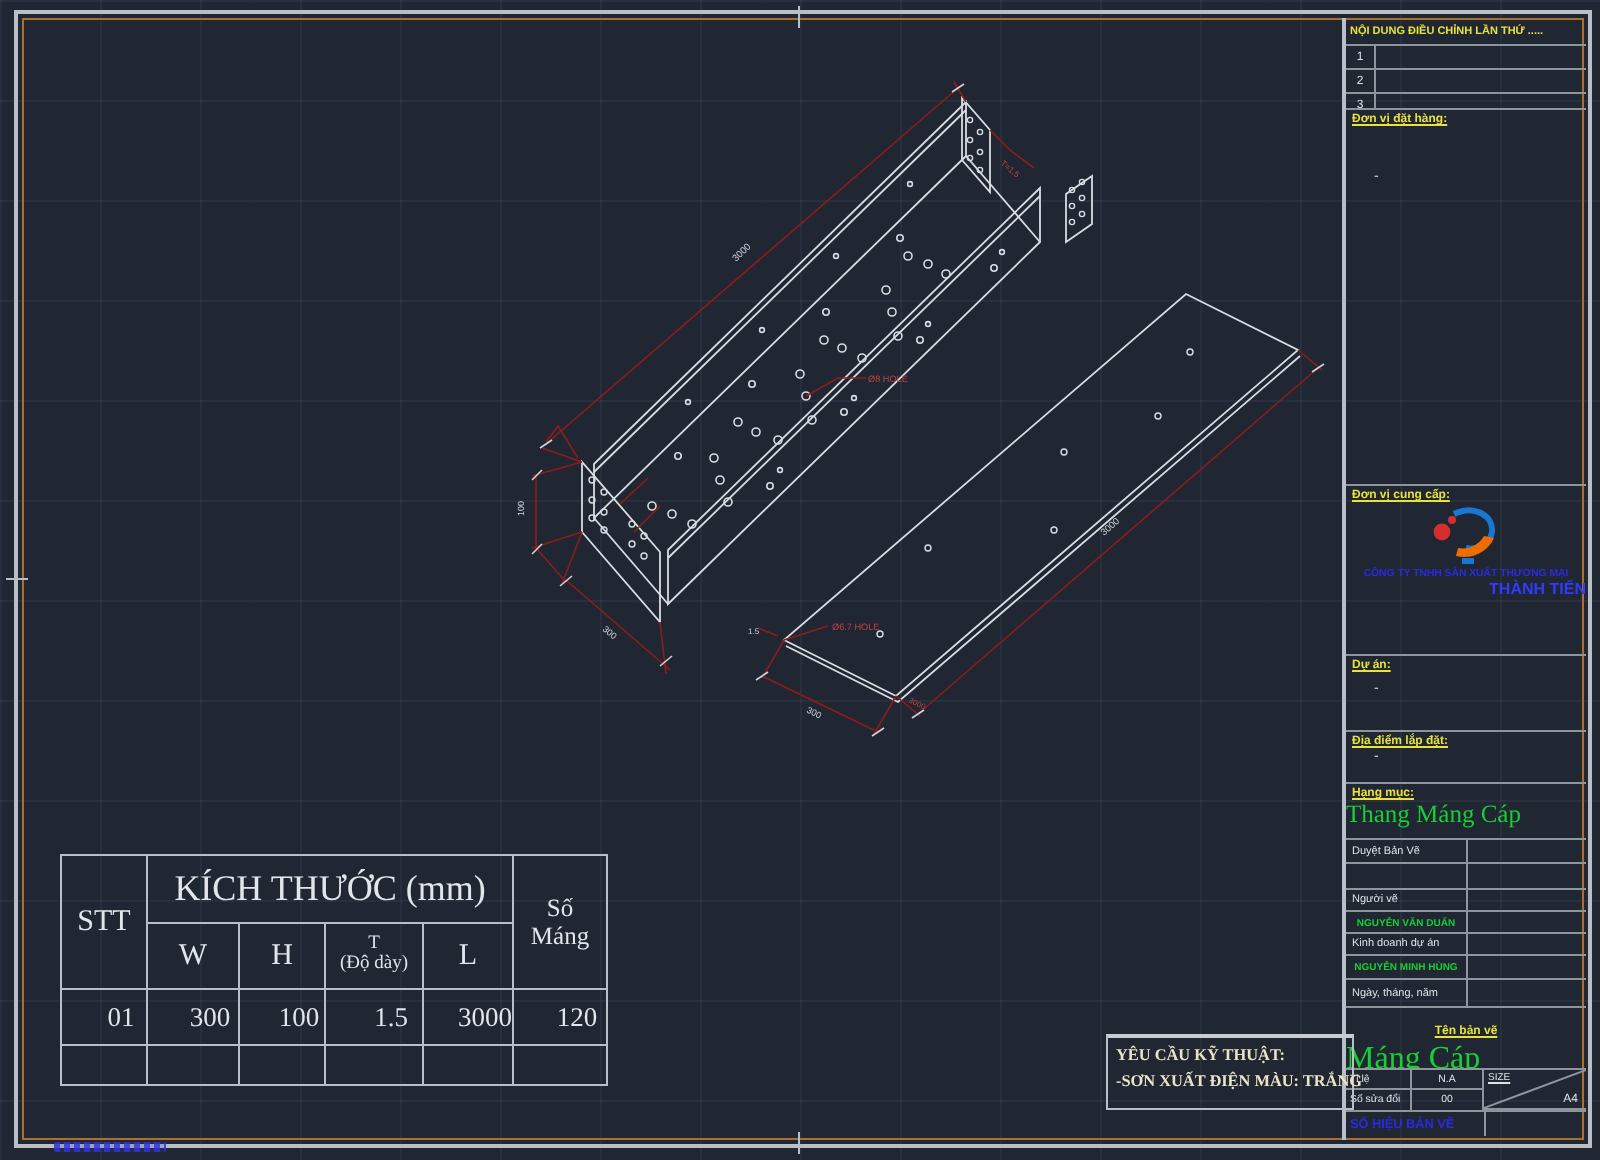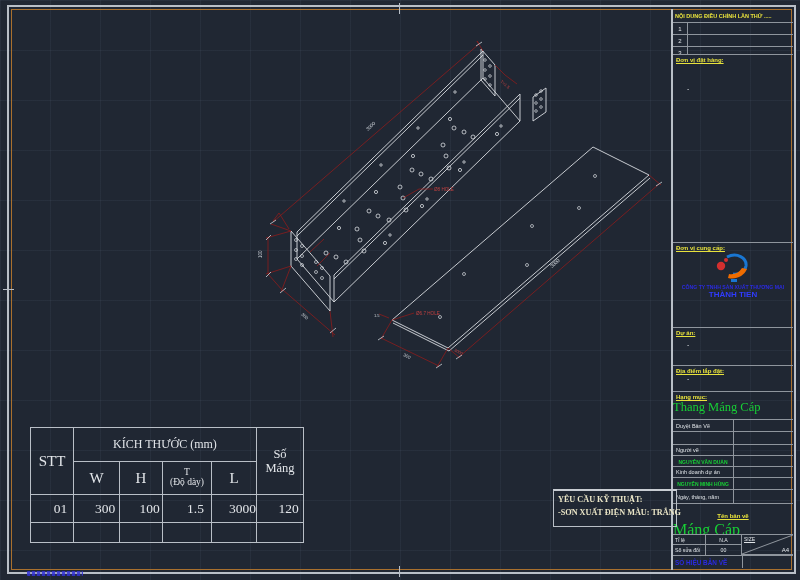--- a/index.html
+++ b/index.html
@@ -27,7 +27,7 @@
   .rev-num{width:14px;border-right:1px solid #8f959d;font-size:6px;color:#dfe3e7;display:flex;align-items:center;justify-content:center;}
   .logo-wrap{display:flex;justify-content:center;margin-top:1px;}
   .blue1{color:#2a2ae0;font-size:5.6px;font-weight:bold;text-align:center;white-space:nowrap;transform:scale(0.92);}
-  .blue2{color:#2f3bff;font-size:8px;font-weight:bold;text-align:center;}
+  .blue2{color:#2f3bff;font-size:8px;font-weight:bold;text-align:right;}
   .grid2{display:grid;grid-template-columns:61px 1fr;}
   .gcell{box-sizing:border-box;border-right:1px solid #8f959d;border-bottom:1px solid #8f959d;
     font-size:5.5px;color:#dfe3e7;display:flex;align-items:center;padding-left:3px;white-space:nowrap;}

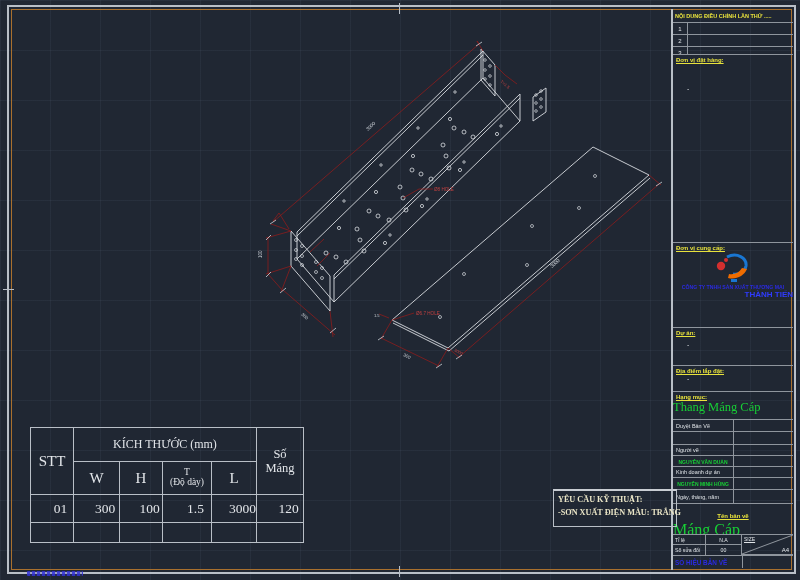--- a/index.html
+++ b/index.html
@@ -49,7 +49,7 @@
   
   .spec{position:absolute;left:30px;top:427px;border-collapse:collapse;table-layout:fixed;}
   .spec td{border:1px solid #b9bfc7;color:#e2e5e9;text-align:center;vertical-align:middle;padding:0;}
-  .spec .hdr{font-size:12px;}
+  .spec .hdr{font-size:18px;}
   .spec .big{font-size:15px;}
   .spec .val{font-size:13.5px;padding-left:17px;}
   .spec .tsmall{font-size:9.5px;line-height:1.05;}

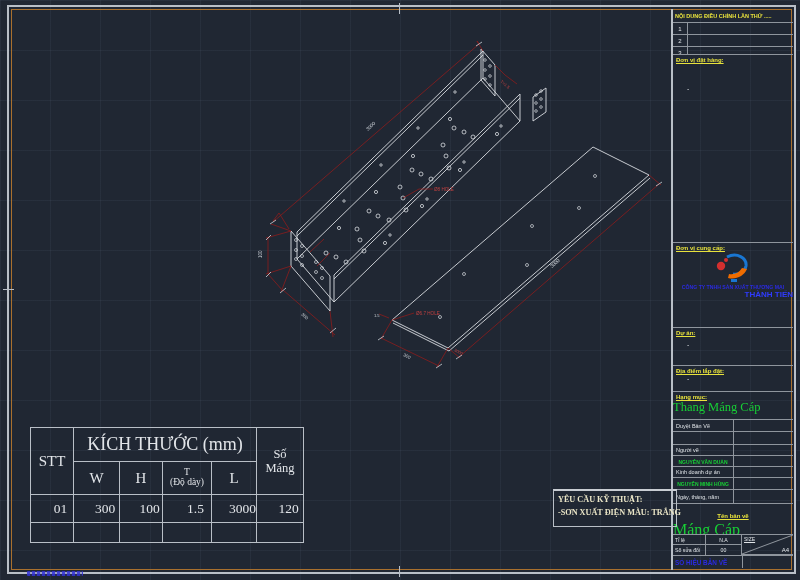--- a/index.html
+++ b/index.html
@@ -56,7 +56,7 @@
   .spec .qty{font-size:12.5px;line-height:1.15;}
 
   
-  .reqbox{position:absolute;left:553px;top:489px;width:124px;height:38px;box-sizing:border-box;
+  .reqbox{position:absolute;left:553px;top:517px;width:124px;height:38px;box-sizing:border-box;
     border:1px solid #b9bfc7;border-top:2px solid #c9cdd3;padding:3px 0 0 4px;}
   .reqbox div{color:#e9e4c6;font-size:8.2px;font-weight:bold;line-height:1.55;white-space:nowrap;}
 

